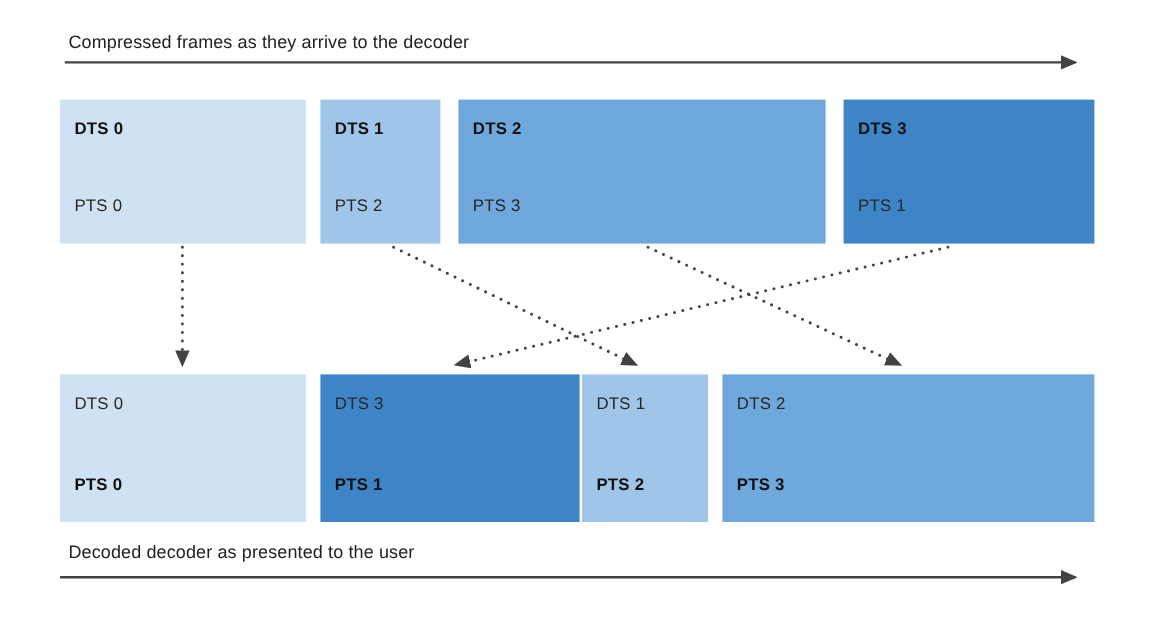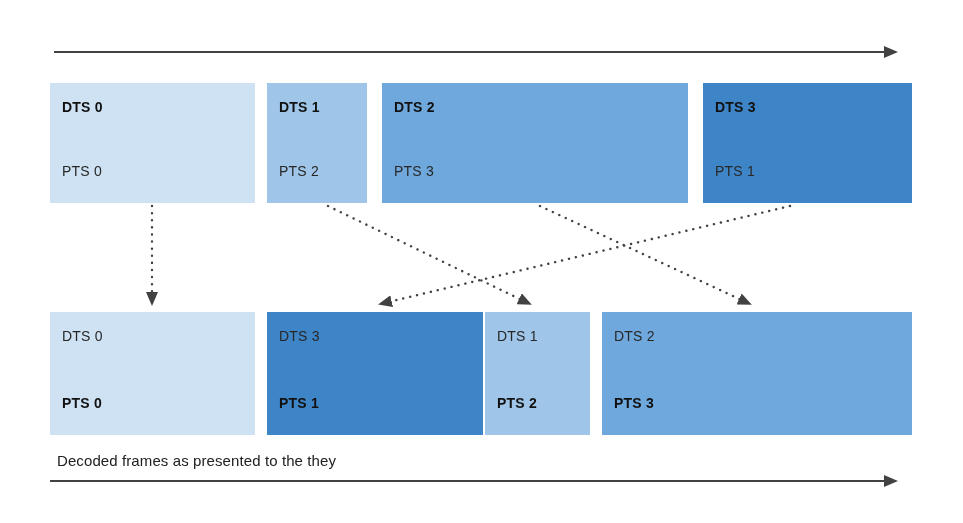--- a/index.html
+++ b/index.html
@@ -74,6 +74,7 @@
 
 <div class="canvas">
 
+  <div class="track-heading top">Compressed frames as they arrive to the decoder</div>
 
   <div class="row top-row">
       <div class="frame" style="left: 50px; width: 205px; background: rgb(207, 226, 243);">

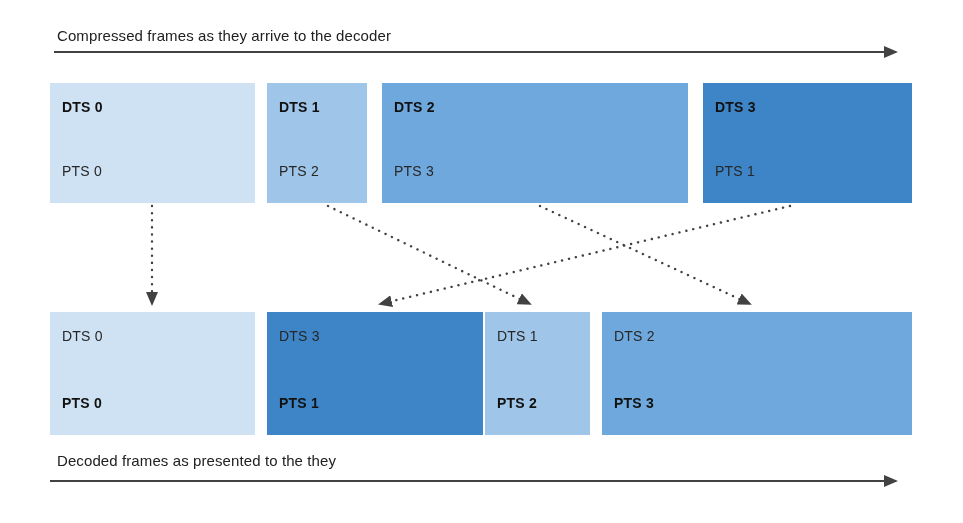--- a/index.html
+++ b/index.html
@@ -114,7 +114,7 @@
       </div>
     </div>
 
-  <div class="track-heading bottom">Decoded frames as presented to the they</div>
+  <div class="track-heading bottom">Decoded decoder as presented to the user</div>
 
   <svg class="overlay" viewBox="0 0 963 523" xmlns="http://www.w3.org/2000/svg">
     <defs>

